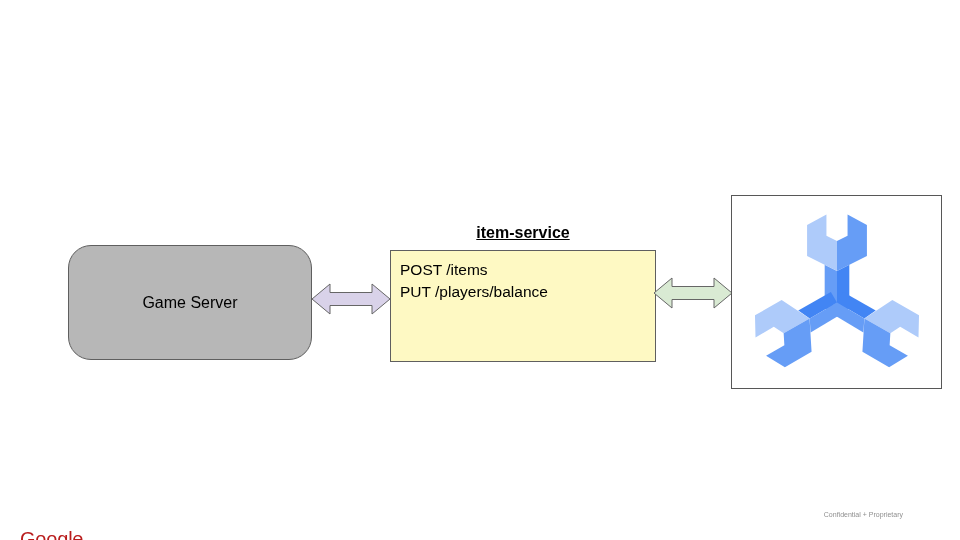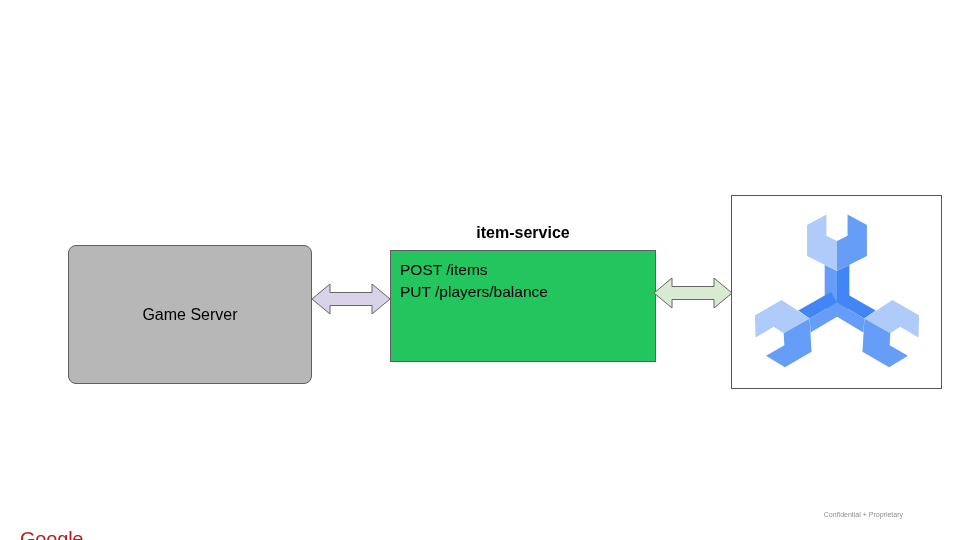--- a/index.html
+++ b/index.html
@@ -17,7 +17,7 @@
   
   .svc-title{
     position:absolute;left:390px;top:222px;width:266px;height:22px;
-    text-align:center;font-weight:bold;font-size:16px;line-height:22px;
+    text-align:center;font-weight:bold;font-size:16px;line-height:22px;text-decoration:underline;
   }
   
   .item-service{

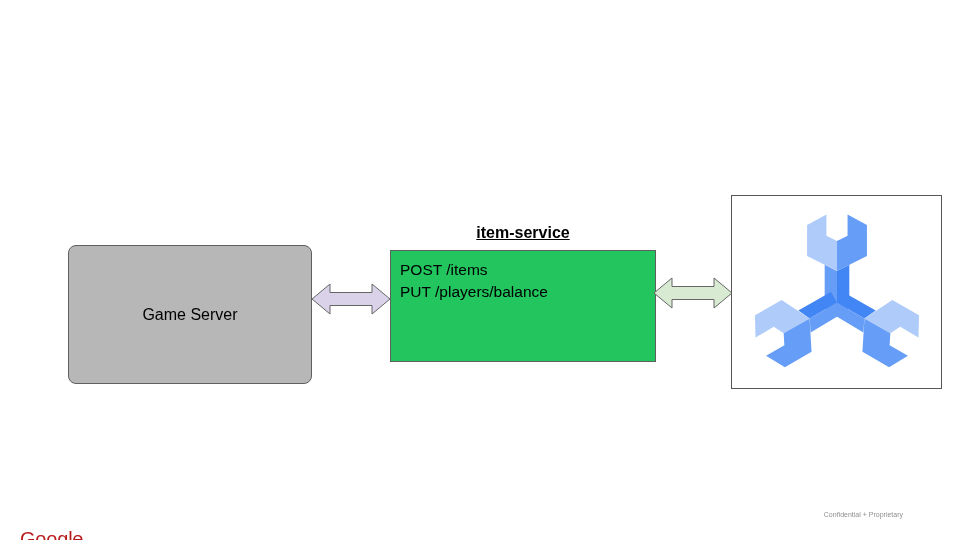--- a/index.html
+++ b/index.html
@@ -61,7 +61,7 @@
 
   <div class="svc-title">item-service</div>
 
-  <div class="item-service" style="background-color: #22c55e; border-color: rgb(95, 95, 95);">
+  <div class="item-service" style="background-color: #fef9c3; border-color: rgb(95, 95, 95);">
     <div class="ep">POST /items</div>
     <div class="ep">PUT /players/balance</div>
   </div>

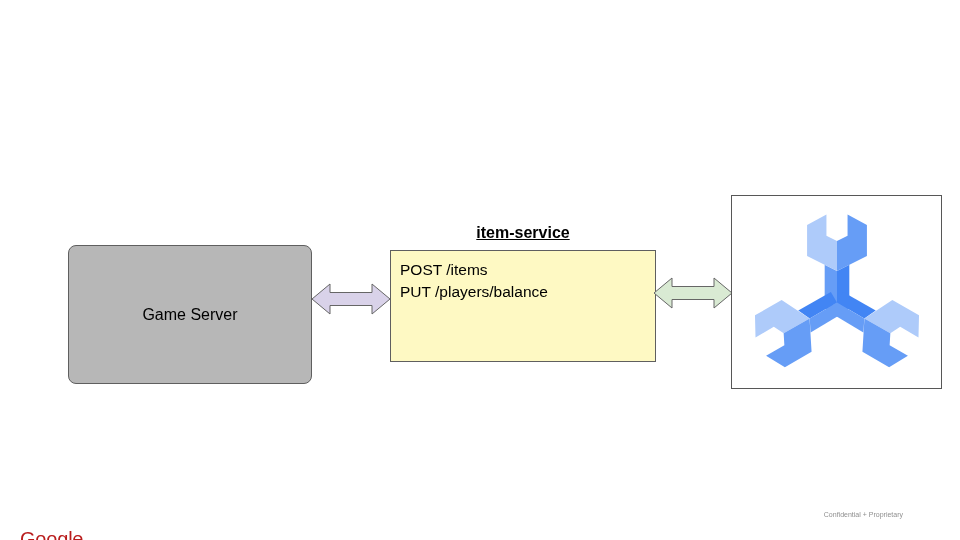--- a/index.html
+++ b/index.html
@@ -9,8 +9,8 @@
   }
   
   .game-server{
-    position:absolute;left:68px;top:245px;width:244px;height:139px;
-    box-sizing:border-box;border:1.5px solid #5f5f5f;border-radius:8px;
+    position:absolute;left:68px;top:245px;width:244px;height:115px;
+    box-sizing:border-box;border:1.5px solid #5f5f5f;border-radius:23px;
     display:flex;align-items:center;justify-content:center;
   }
   .gs-label{font-size:16px;color:#000;}

